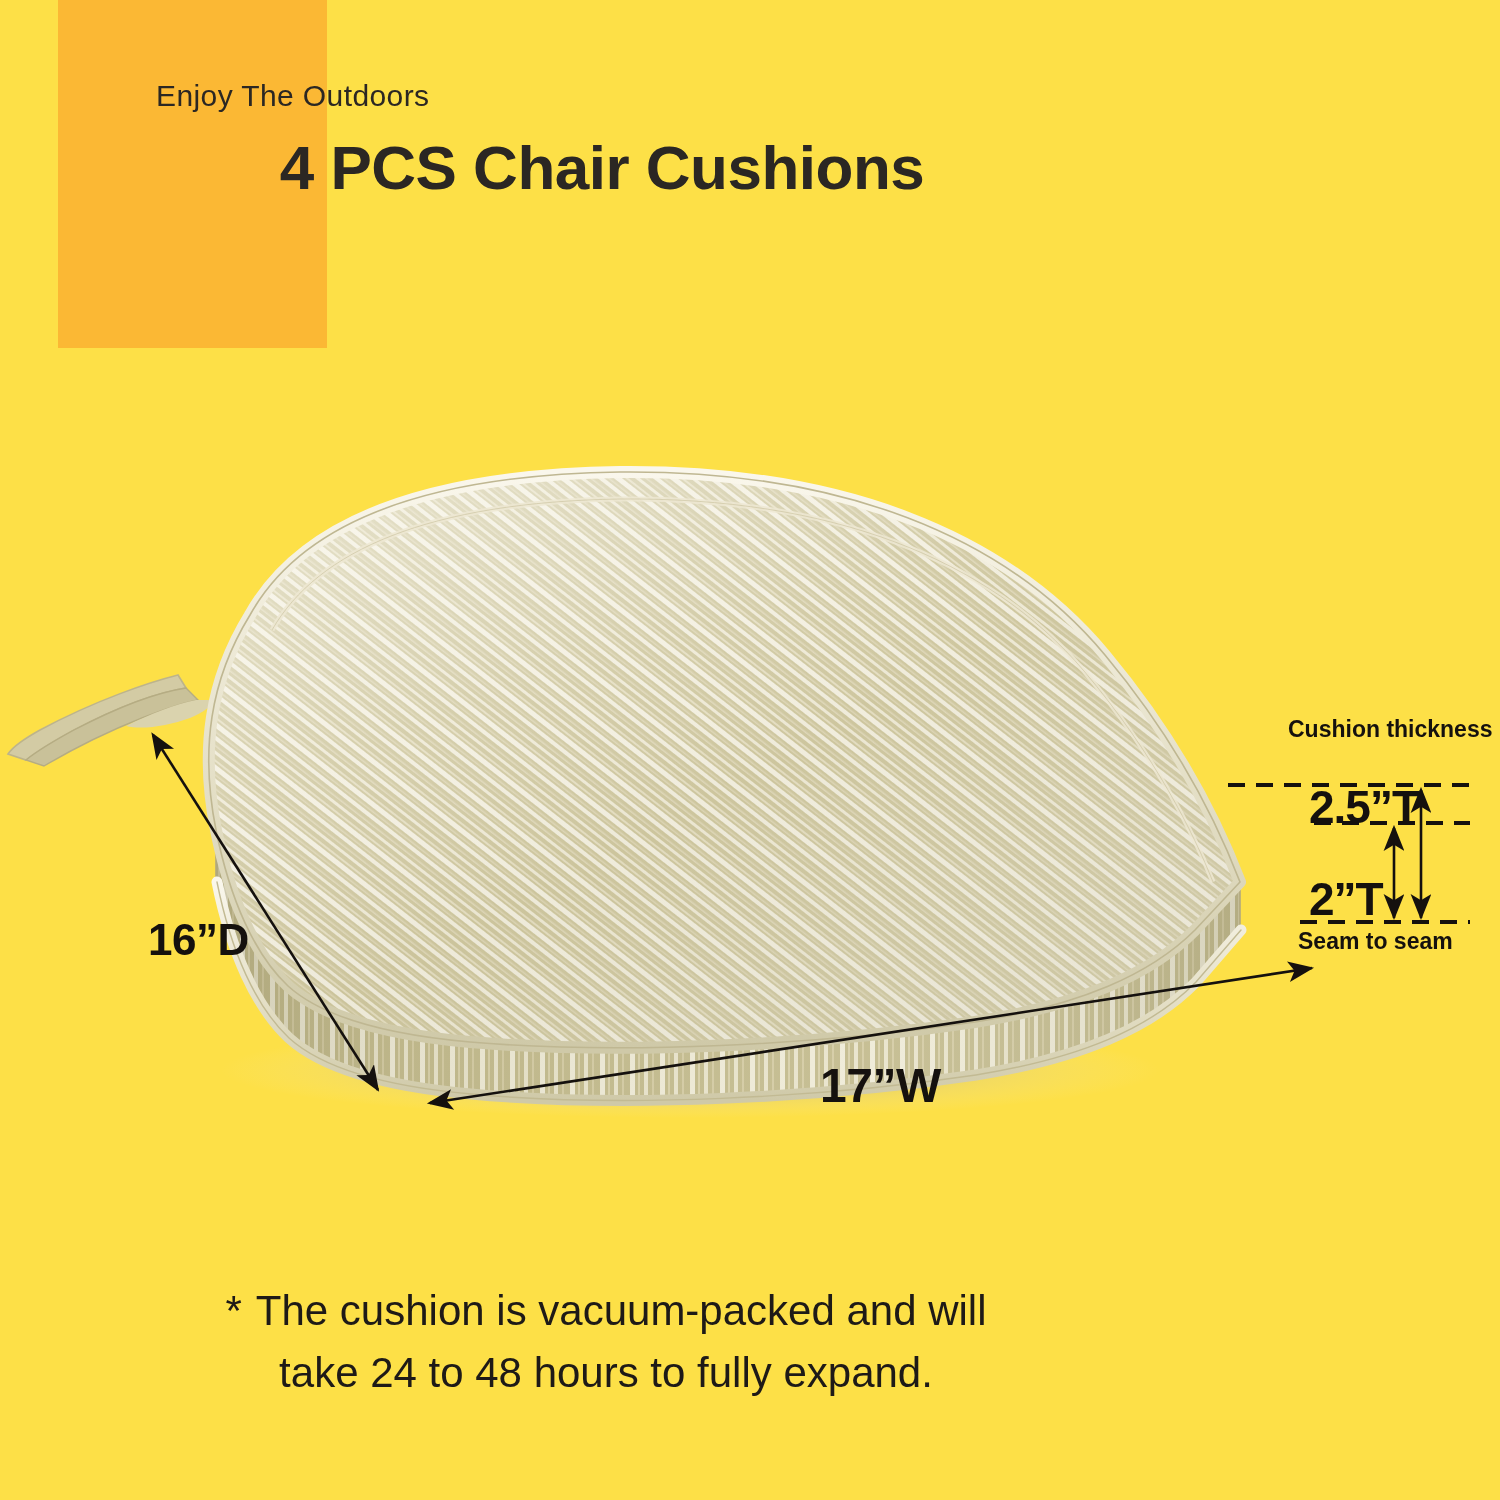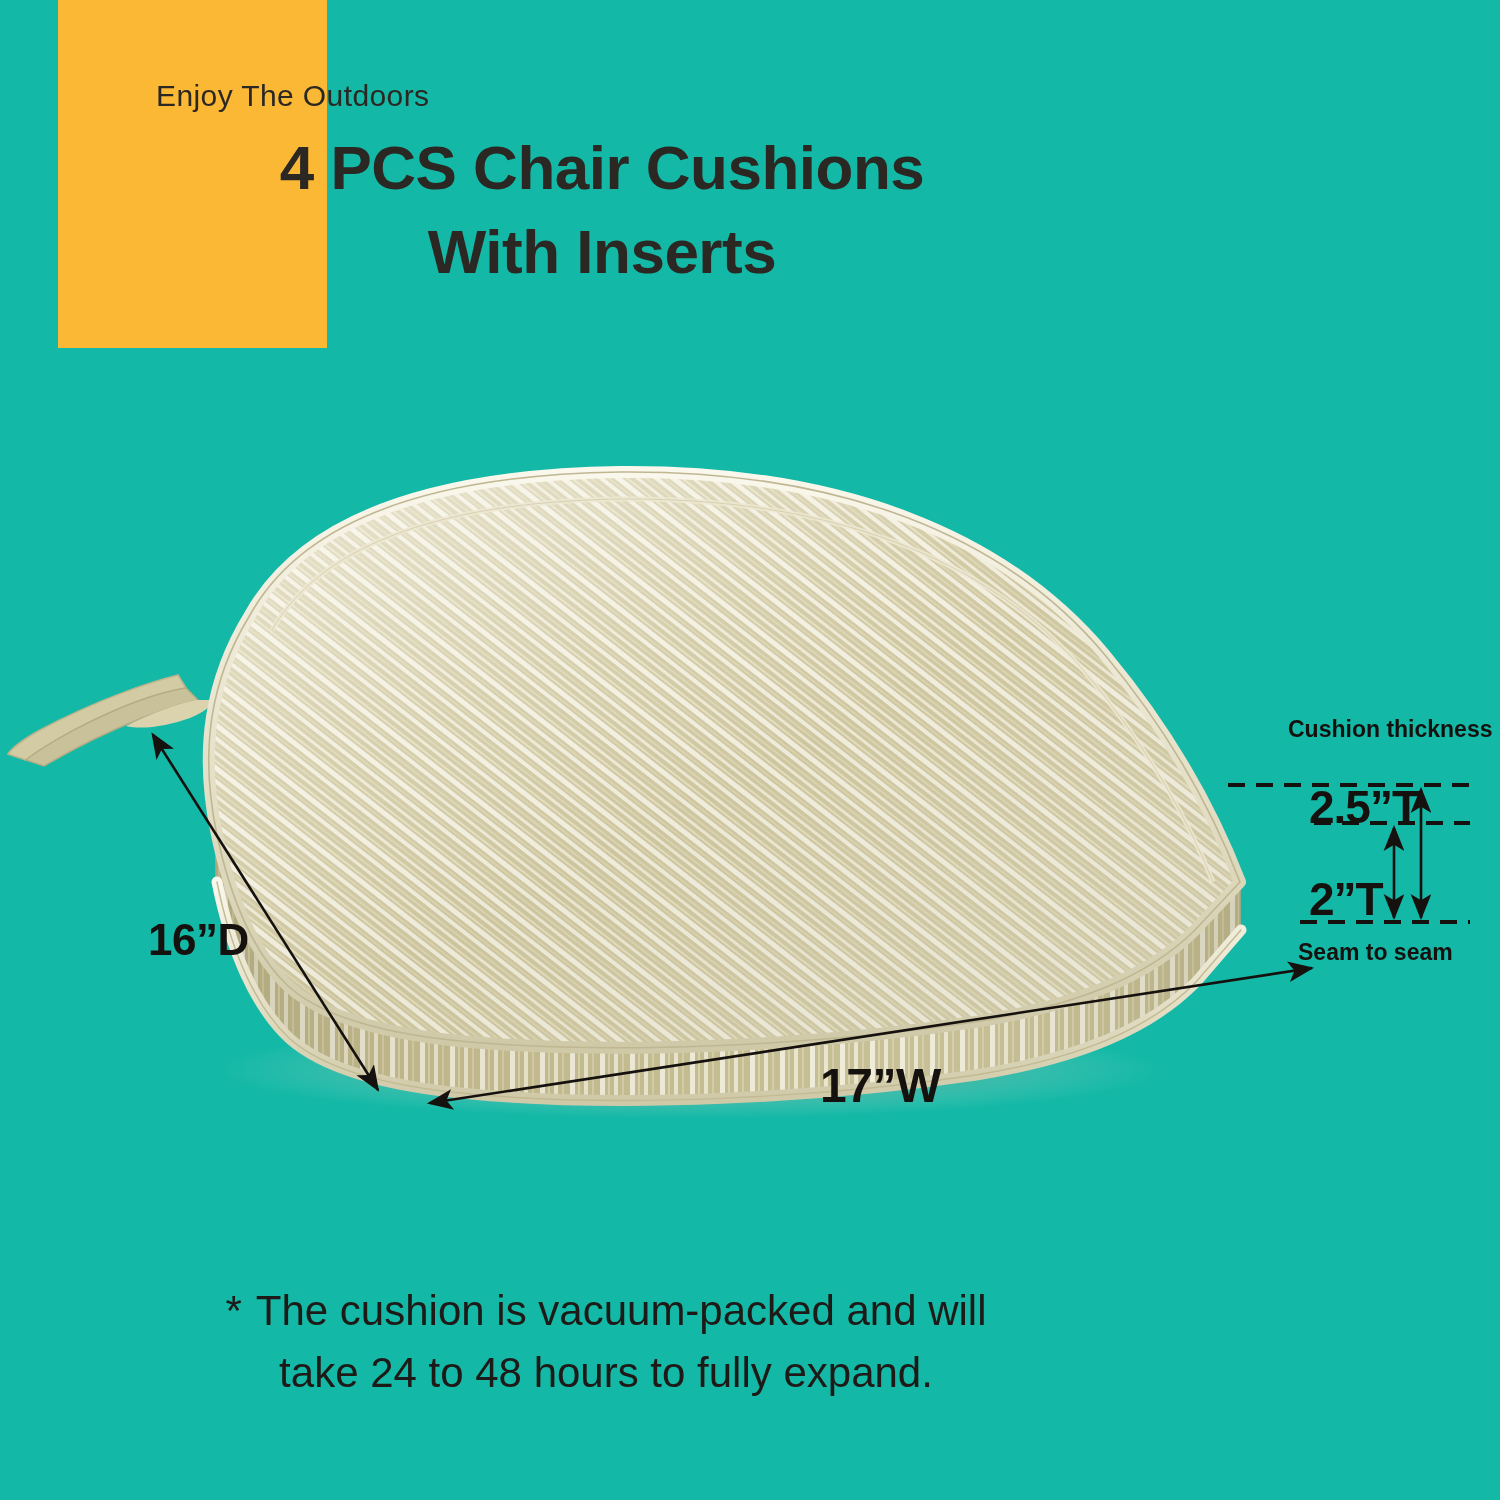--- a/index.html
+++ b/index.html
@@ -11,7 +11,7 @@
     position: relative;
     width: 1500px;
     height: 1500px;
-    background: #14b8a6;
+    background: #fde047;
     overflow: hidden;
     font-family: "Liberation Sans", sans-serif;
     -webkit-font-smoothing: antialiased;

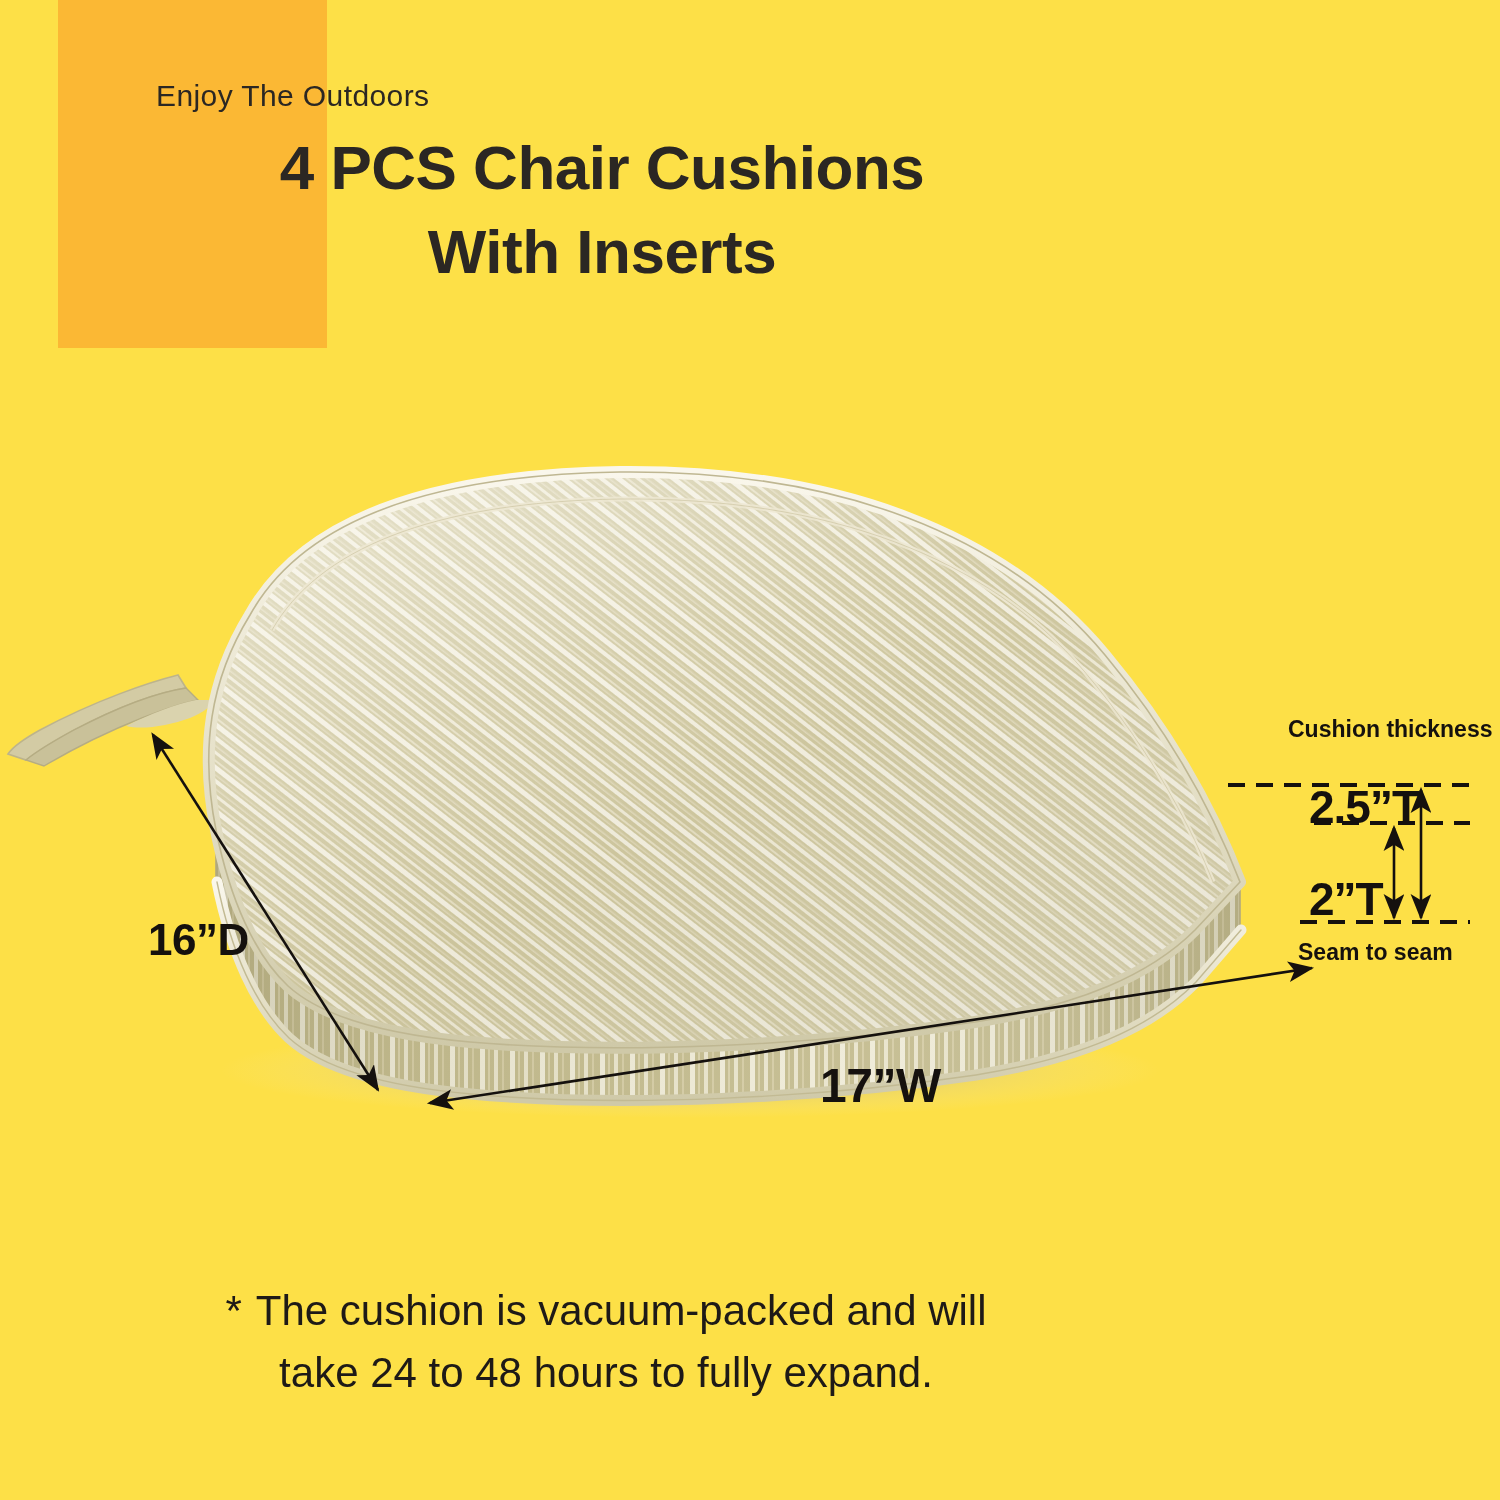--- a/index.html
+++ b/index.html
@@ -130,7 +130,6 @@
 
   <div id="headline">
     <span class="hl-line">4 PCS Chair Cushions</span>
-    <span class="hl-line">With Inserts</span>
   </div>
 
   <svg id="product" viewBox="0 0 1400 700">

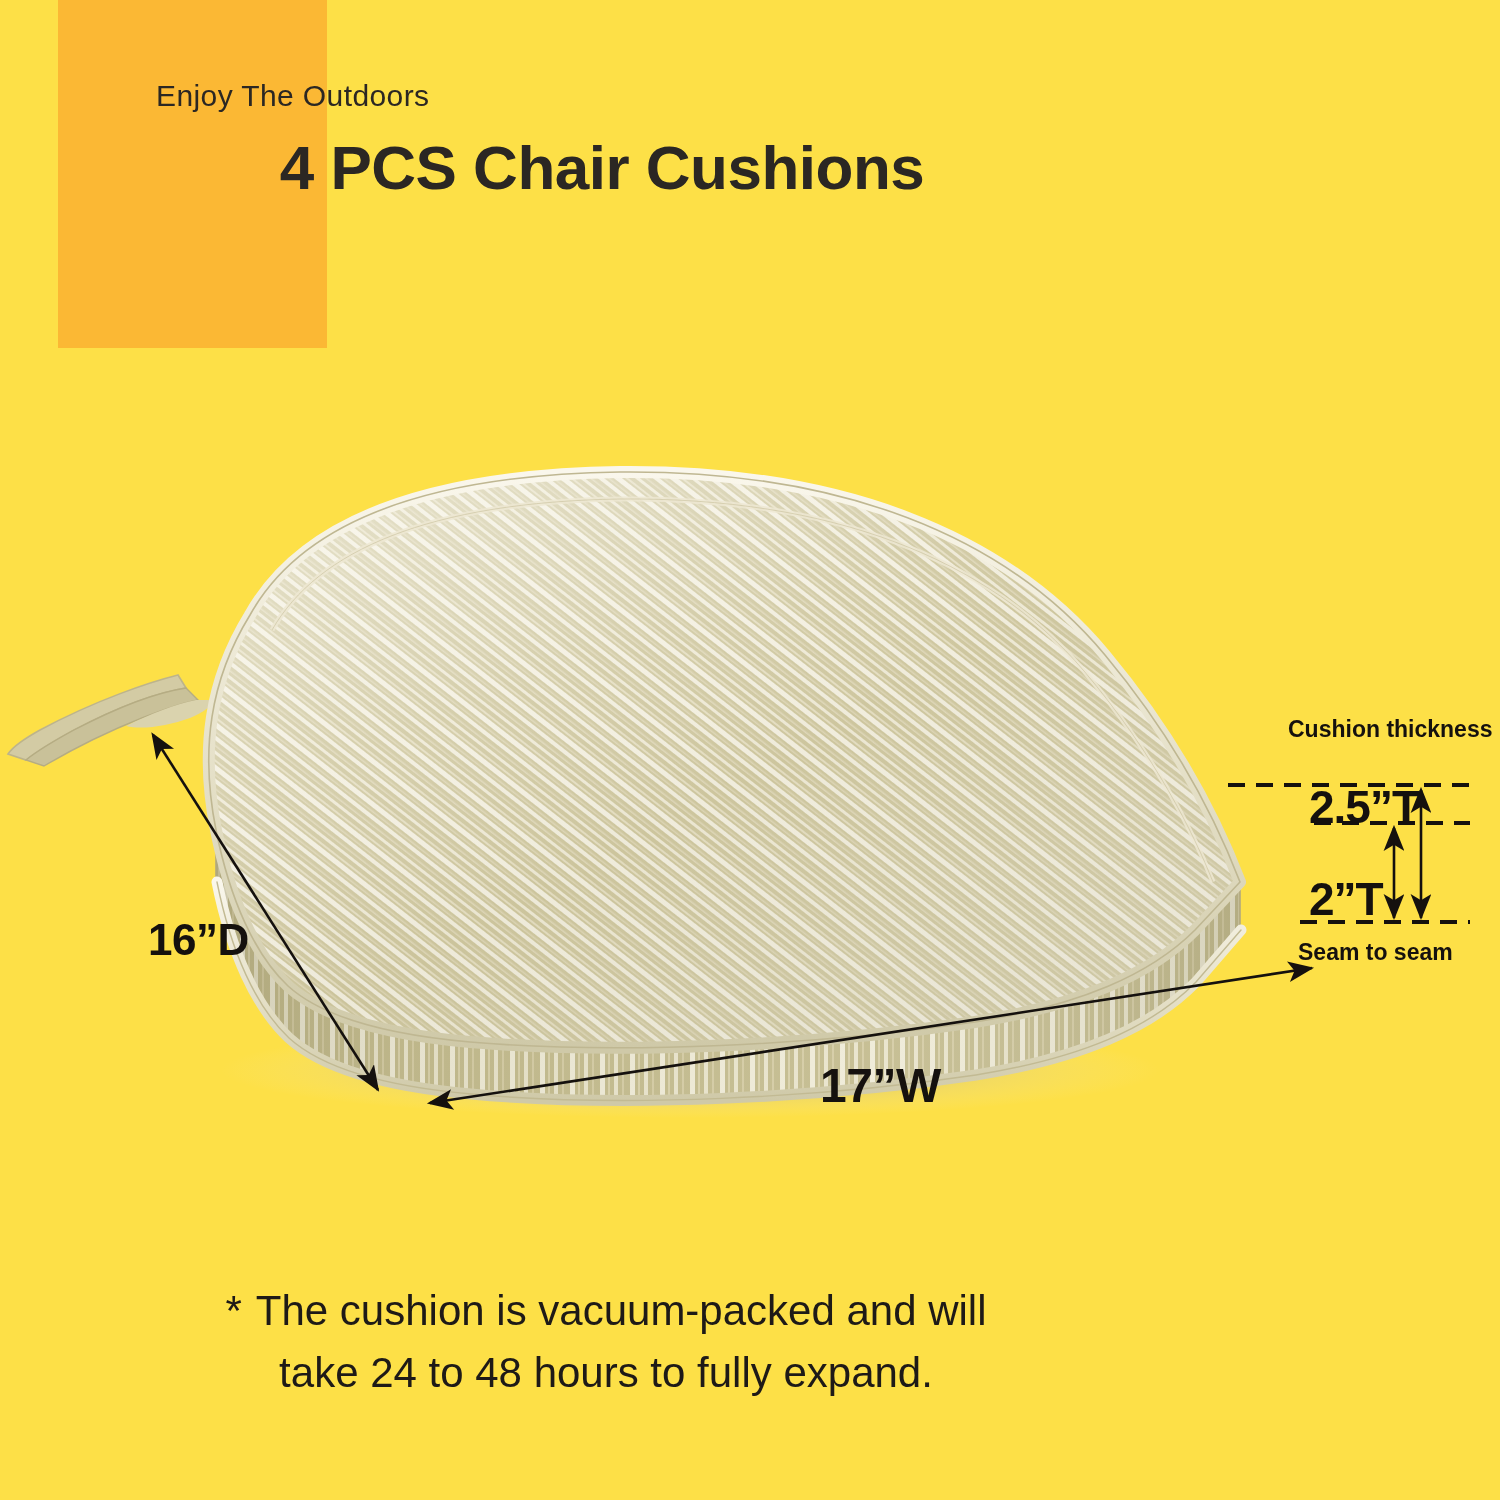--- a/index.html
+++ b/index.html
@@ -101,7 +101,6 @@
     left: 1298px; top: 928px;
     font-size: 23px;
     font-weight: 700;
-    margin-top: 11px;
   }
 
   

